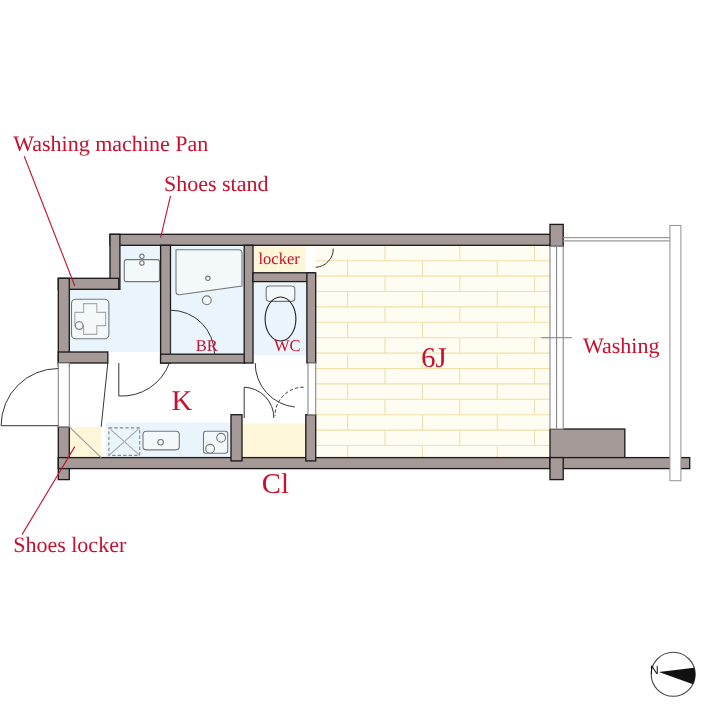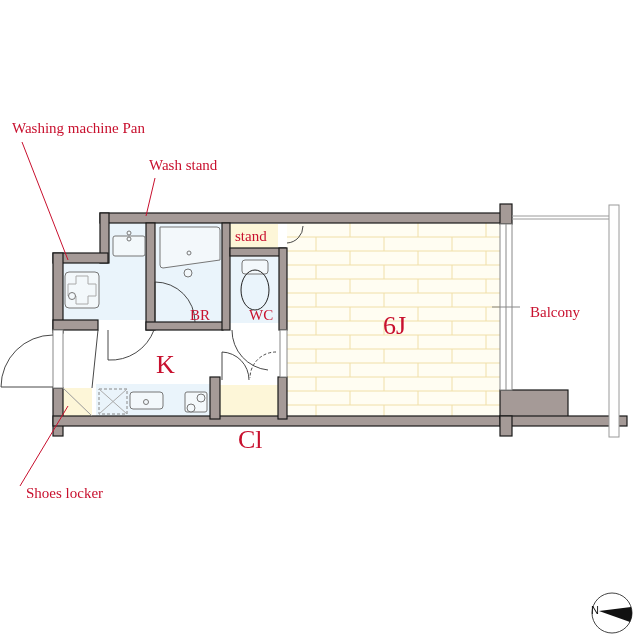--- a/index.html
+++ b/index.html
@@ -6,7 +6,7 @@
   body{width:640px;height:640px;position:relative;overflow:hidden;font-family:"Liberation Serif","DejaVu Serif",serif;}
   svg{position:absolute;left:0;top:0;}
   .lbl{position:absolute;color:#c8102e;font-family:"Liberation Serif","DejaVu Serif",serif;white-space:nowrap;line-height:1;}
-  .callout{font-size:15px;}
+  .callout{font-size:20px;}
   .room{font-size:15px;}
   .big{font-size:26px;}
 </style>

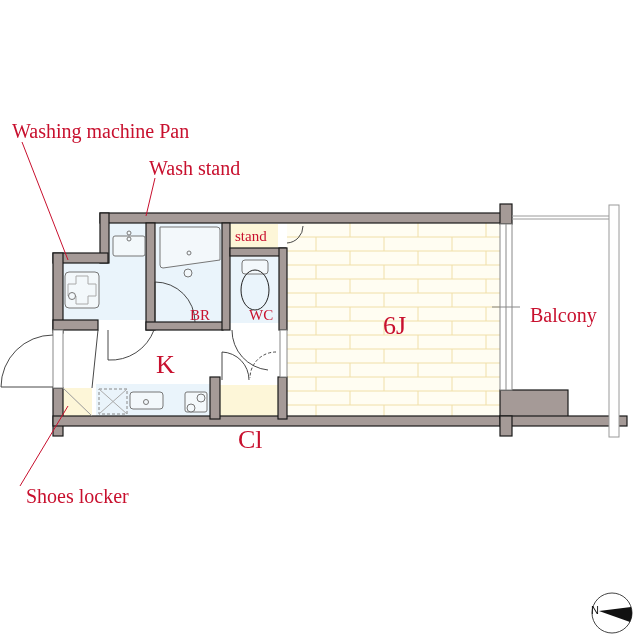--- a/index.html
+++ b/index.html
@@ -172,7 +172,7 @@
 </svg>
 
 <div class="lbl callout" style="left:12px;top:121px;">Washing machine Pan</div>
-<div class="lbl callout" style="left:149px;top:158px;">Wash stand</div>
+<div class="lbl callout" style="left:149px;top:158px;">Shoes stand</div>
 <div class="lbl callout" style="left:26px;top:486px;">Shoes locker</div>
 
 <div class="lbl room" style="left:235px;top:229px;">stand</div>

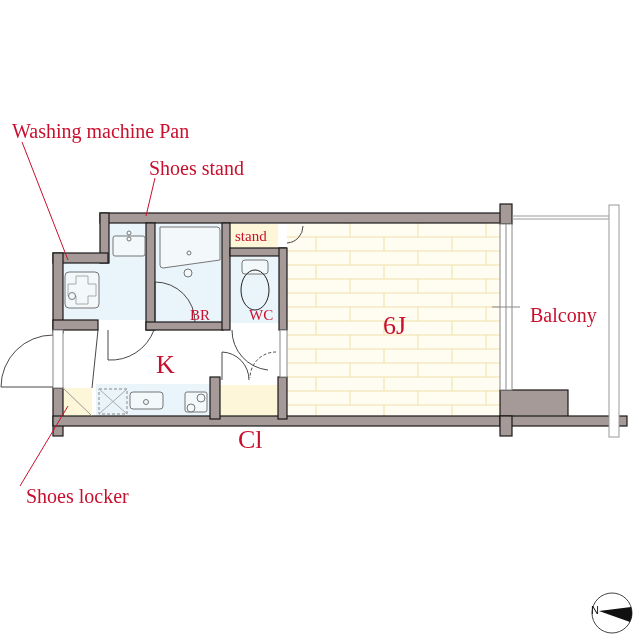--- a/index.html
+++ b/index.html
@@ -175,7 +175,7 @@
 <div class="lbl callout" style="left:149px;top:158px;">Shoes stand</div>
 <div class="lbl callout" style="left:26px;top:486px;">Shoes locker</div>
 
-<div class="lbl room" style="left:235px;top:229px;">stand</div>
+<div class="lbl room" style="left:235px;top:229px;">locker</div>
 <div class="lbl room" style="left:190px;top:308px;">BR</div>
 <div class="lbl room" style="left:249px;top:308px;font-family:Liberation Serif, serif;">WC</div>
 <div class="lbl big" style="left:156px;top:352px;">K</div>

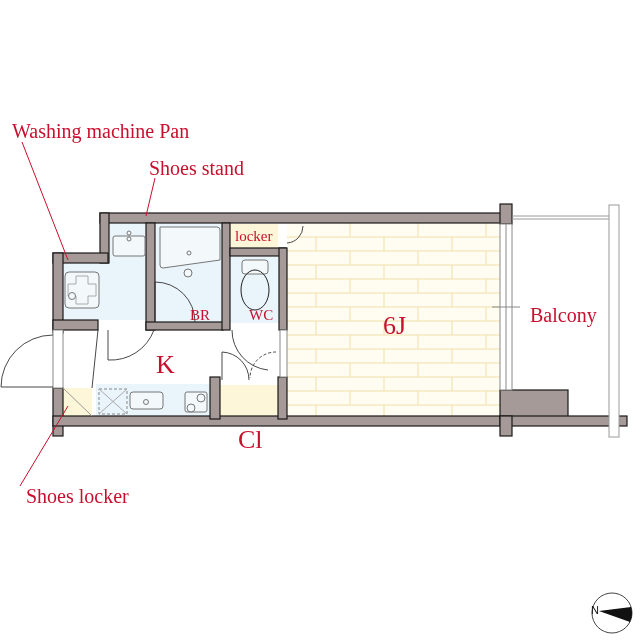--- a/index.html
+++ b/index.html
@@ -176,7 +176,7 @@
 <div class="lbl callout" style="left:26px;top:486px;">Shoes locker</div>
 
 <div class="lbl room" style="left:235px;top:229px;">locker</div>
-<div class="lbl room" style="left:190px;top:308px;">BR</div>
+<div class="lbl room" style="left:178px;top:308px;">BR</div>
 <div class="lbl room" style="left:249px;top:308px;font-family:Liberation Serif, serif;">WC</div>
 <div class="lbl big" style="left:156px;top:352px;">K</div>
 <div class="lbl big" style="left:238px;top:391px;margin-top:36px;">Cl</div>

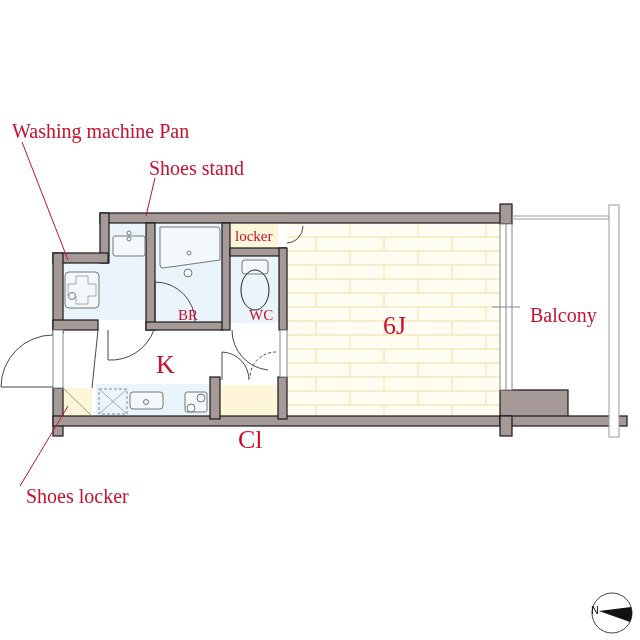--- a/index.html
+++ b/index.html
@@ -181,7 +181,7 @@
 <div class="lbl big" style="left:156px;top:352px;">K</div>
 <div class="lbl big" style="left:238px;top:391px;margin-top:36px;">Cl</div>
 <div class="lbl big" style="left:383px;top:313px;">6J</div>
-<div class="lbl callout" style="left:530px;top:305px;">Balcony</div>
+<div class="lbl callout" style="left:530px;top:305px;">Washing</div>
 <div class="lbl" style="left:591px;top:605px;font-size:11px;color:#111;font-family:'Liberation Sans',sans-serif;">N</div>
 
 </body></html>

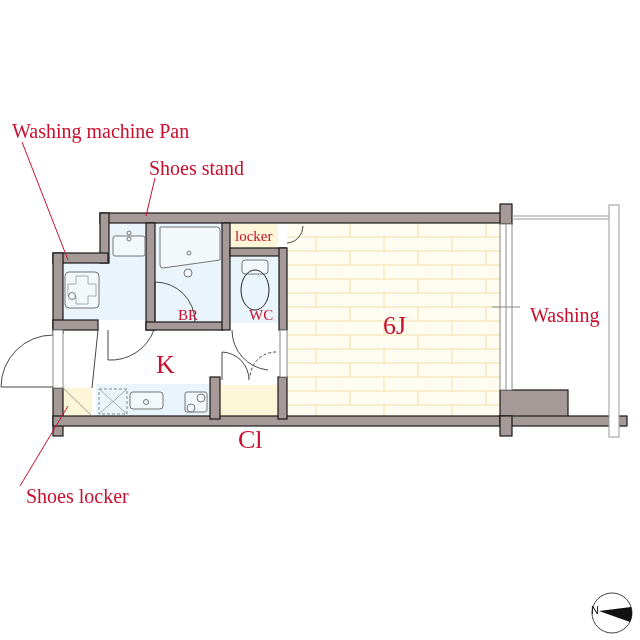--- a/index.html
+++ b/index.html
@@ -173,7 +173,7 @@
 
 <div class="lbl callout" style="left:12px;top:121px;">Washing machine Pan</div>
 <div class="lbl callout" style="left:149px;top:158px;">Shoes stand</div>
-<div class="lbl callout" style="left:26px;top:486px;">Shoes locker</div>
+<div class="lbl callout" style="left:12px;top:486px;">Shoes locker</div>
 
 <div class="lbl room" style="left:235px;top:229px;">locker</div>
 <div class="lbl room" style="left:178px;top:308px;">BR</div>

